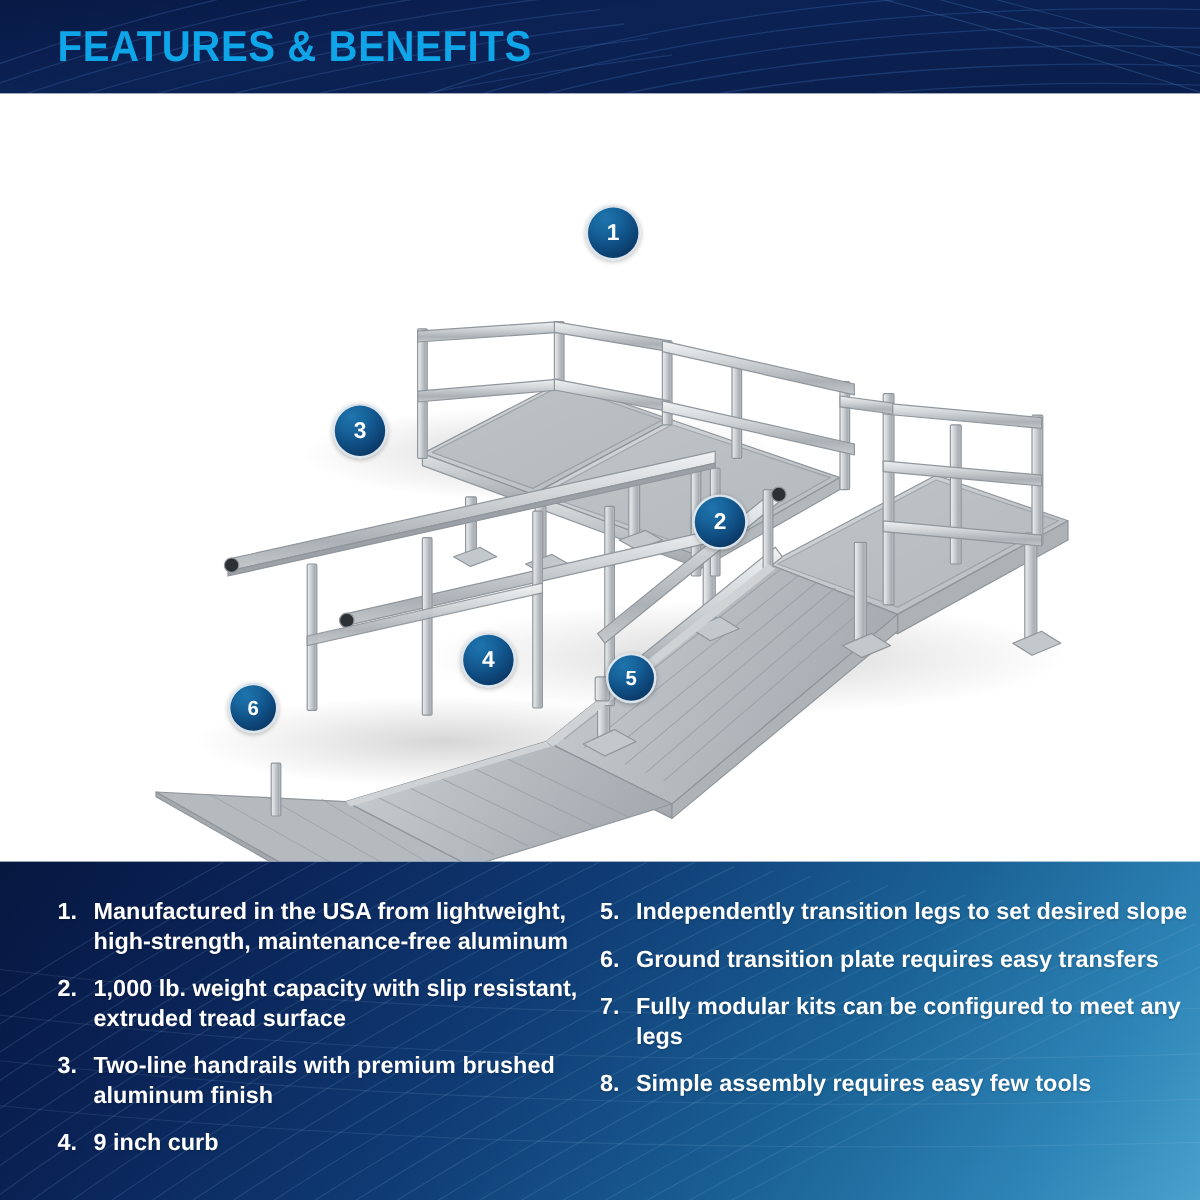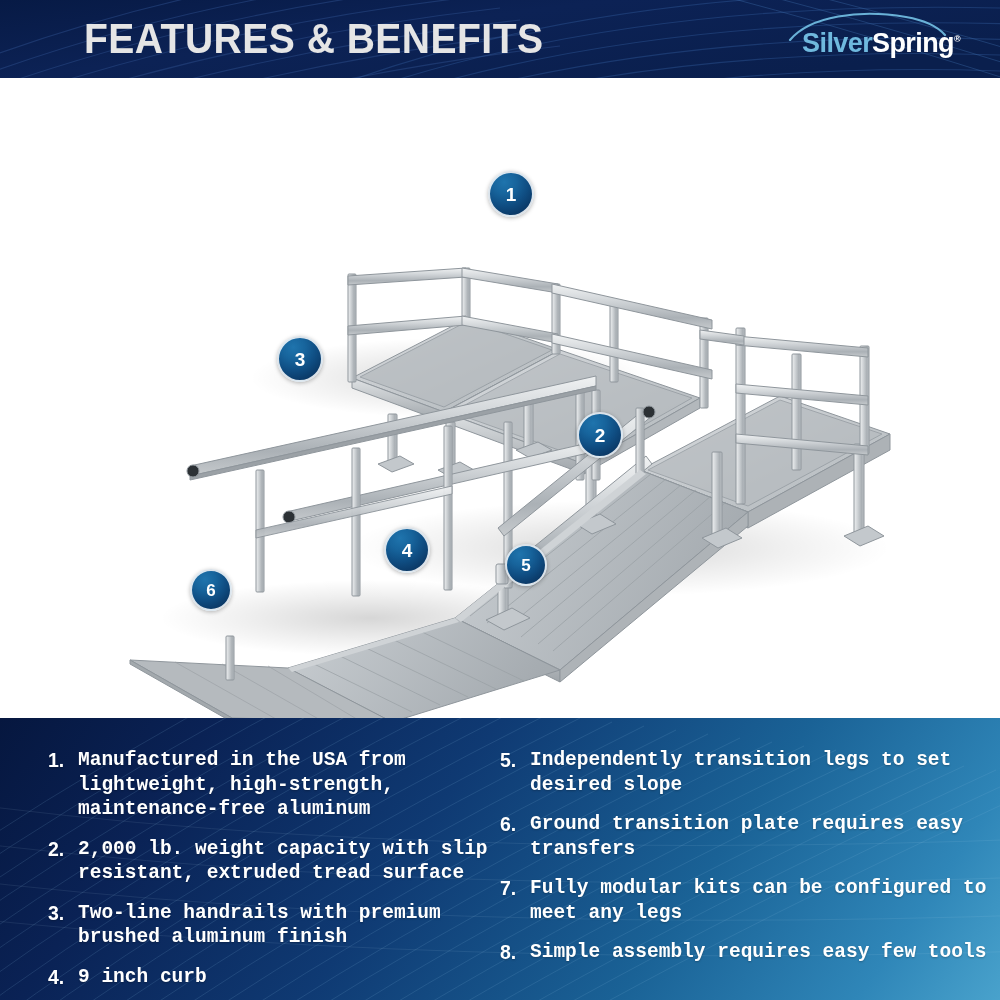--- a/index.html
+++ b/index.html
@@ -20,11 +20,10 @@
   .header .waves{position:absolute;left:0;top:0;width:1000px;height:78px;}
   .header-title{
     position:absolute;left:48px;top:50%;transform:translateY(-50%);
-    color:#e5e5e5;font-size:42px;font-weight:bold;letter-spacing:0.5px;
+    color:#0ea5e9;font-size:36px;font-weight:bold;letter-spacing:0.5px;
     white-space:nowrap;
     font-family:"Liberation Sans", sans-serif;
     transform-origin:left center;
-    margin-left:36px;
   }
   .header-title span{display:inline-block;transform:scaleX(.93);transform-origin:left center;}
 

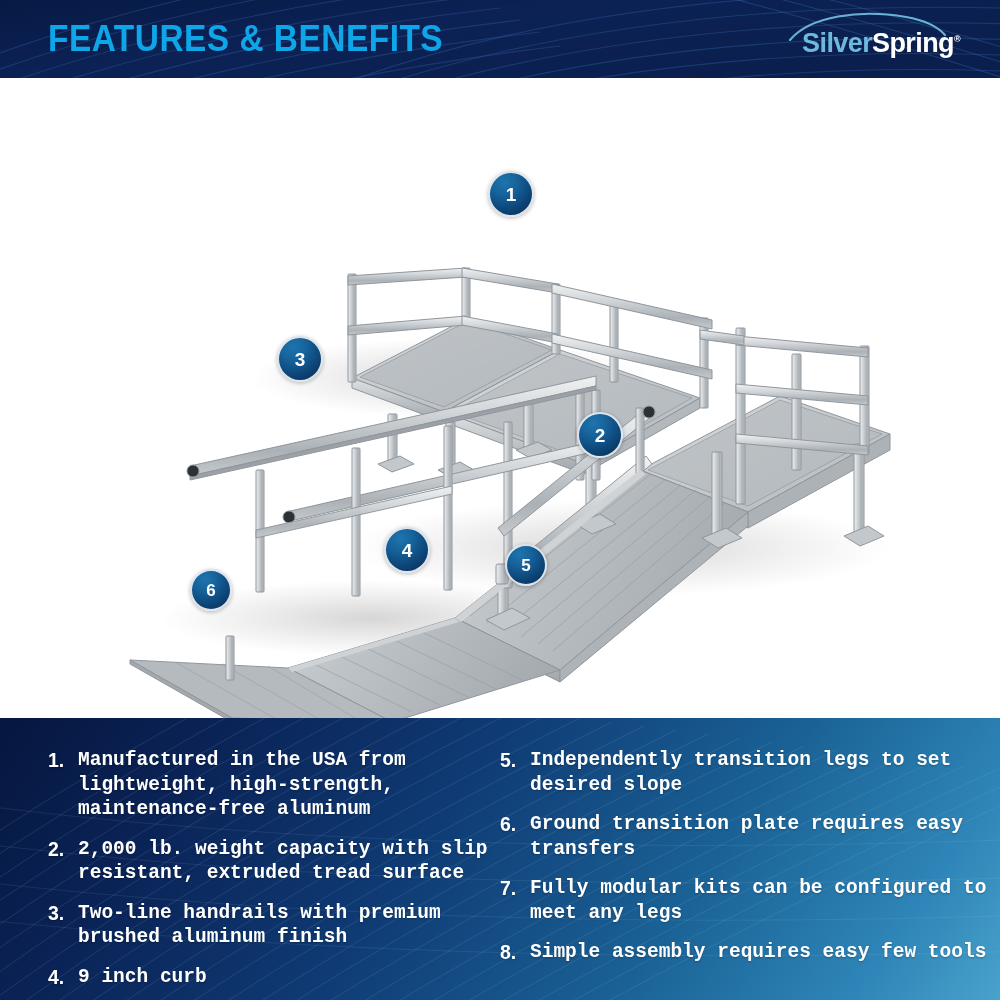--- a/index.html
+++ b/index.html
@@ -123,14 +123,6 @@
 
     <div class="header-title"><span>FEATURES &amp; BENEFITS</span></div>
 
-    <div class="logo">
-      <svg class="logo-arc" width="160" height="30" viewBox="0 0 160 30">
-        <path d="M2,29 C22,5 72,-2 118,6 C138,9.5 150,16 157,24" stroke="#6fb9de" stroke-width="2.2" fill="none" stroke-linecap="round" opacity="0.95"></path>
-      </svg>
-      <div class="logo-text">
-        <span class="logo-silver">Silver</span><span class="logo-spring">Spring</span><span class="logo-reg">®</span>
-      </div>
-    </div>
   </div>
 
   <div class="photo">

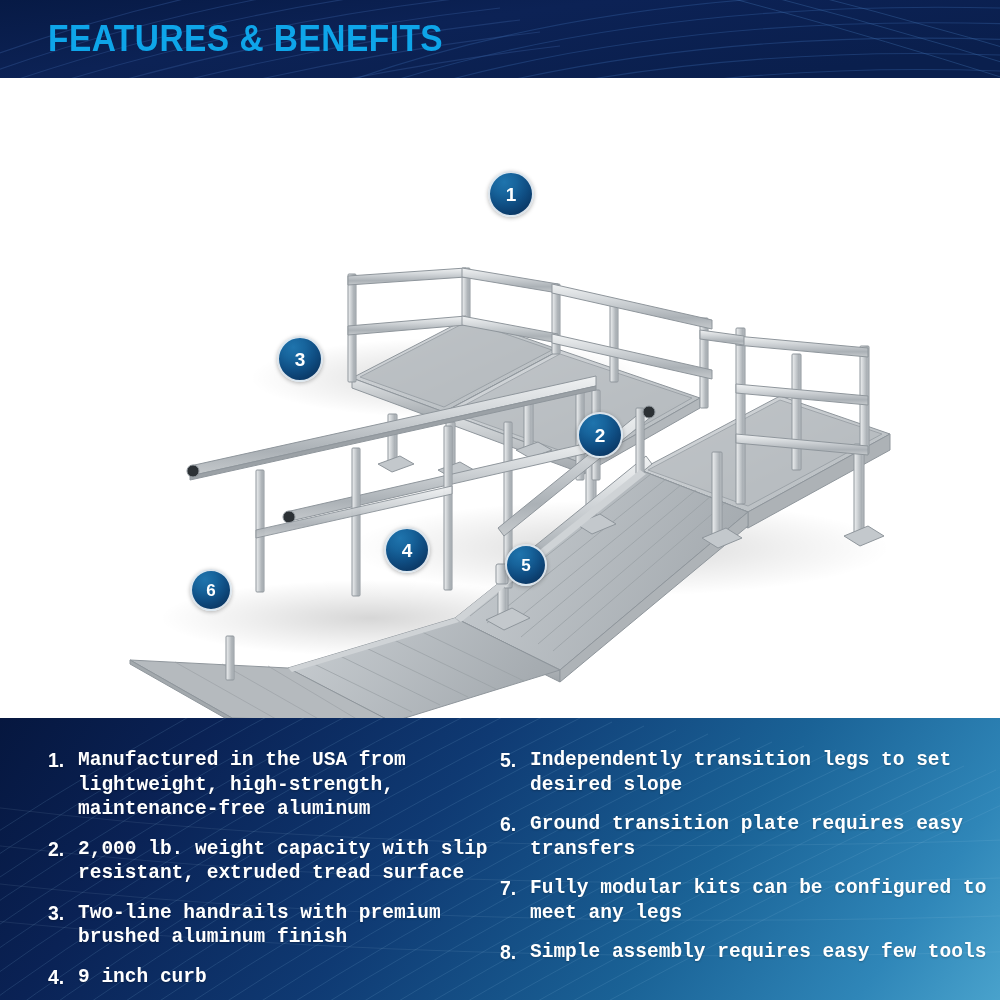--- a/index.html
+++ b/index.html
@@ -79,7 +79,7 @@
     text-shadow:0 1px 2px rgba(0,0,0,.25);
   }
   .feat-num{flex:0 0 auto;min-width:24px;margin-right:6px;}
-  .feat-text{flex:1 1 auto;font-family:Liberation Mono, monospace;}
+  .feat-text{flex:1 1 auto;}
 </style>
 </head>
 <body>

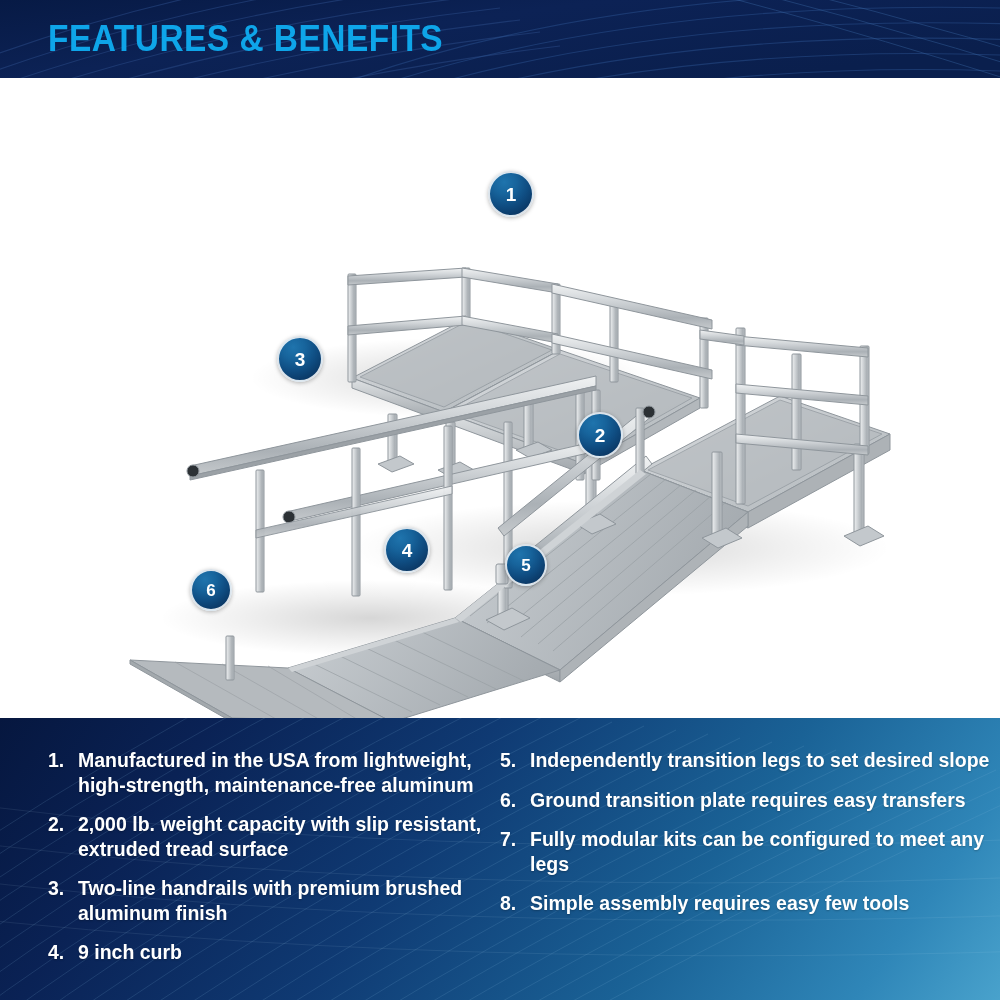--- a/index.html
+++ b/index.html
@@ -382,7 +382,7 @@
         </div>
         <div class="feat-item">
           <span class="feat-num">2.</span>
-          <span class="feat-text">2,000 lb. weight capacity with slip resistant, extruded tread surface</span>
+          <span class="feat-text">1,000 lb. weight capacity with slip resistant, extruded tread surface</span>
         </div>
         <div class="feat-item">
           <span class="feat-num">3.</span>

